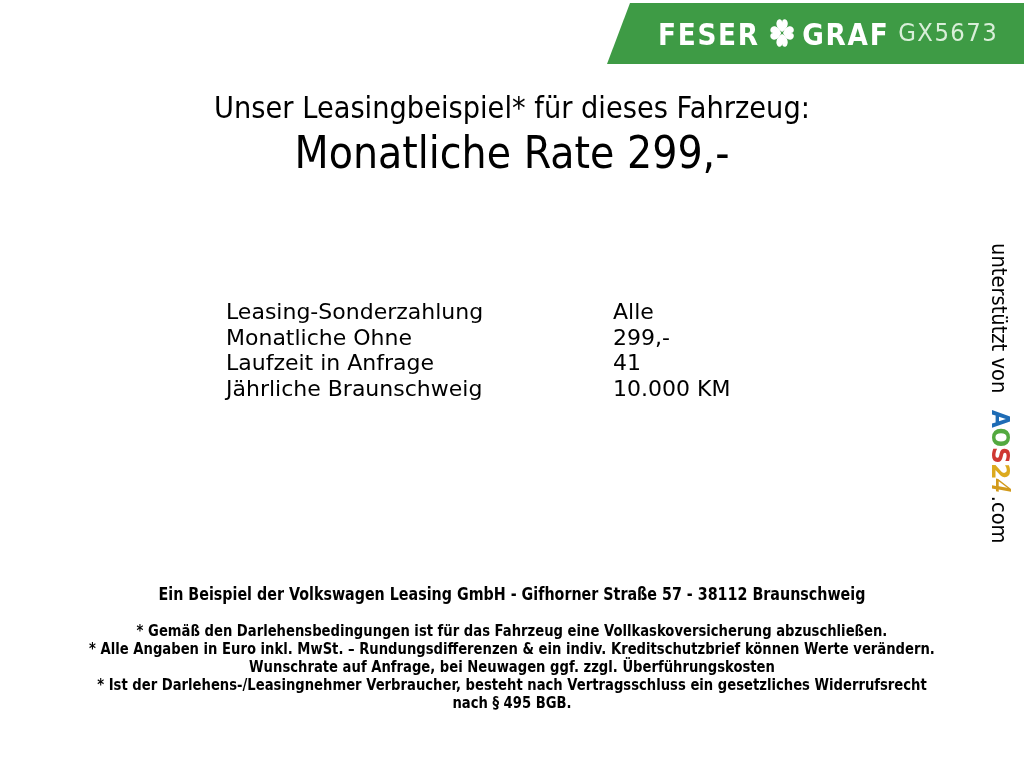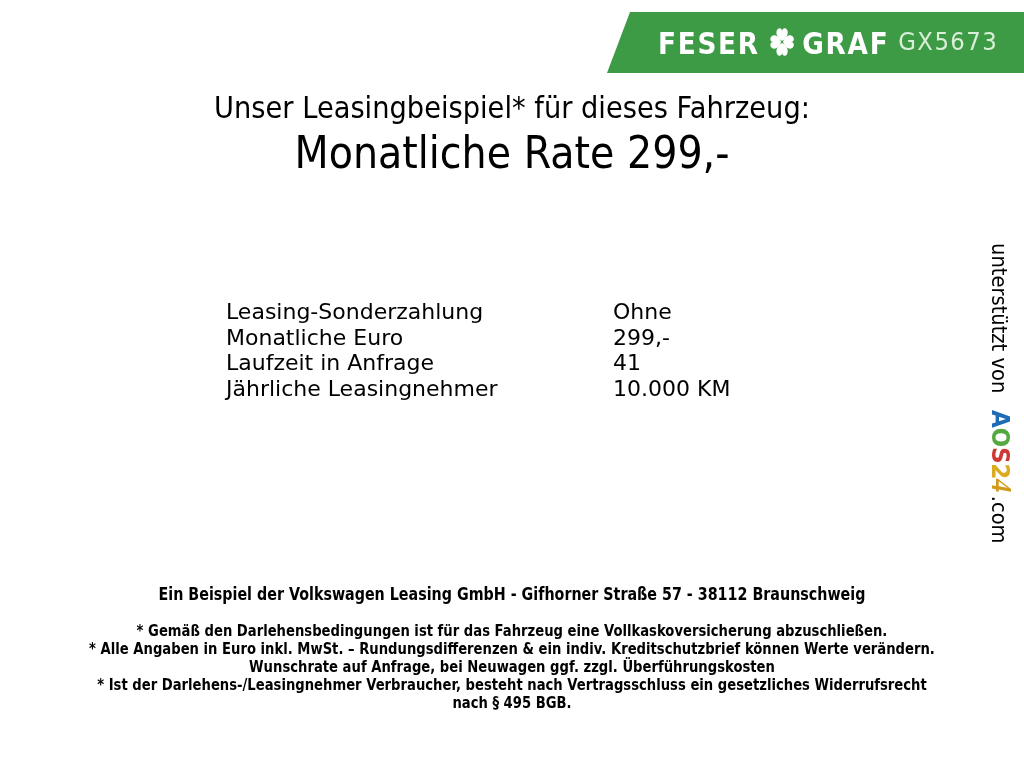--- a/index.html
+++ b/index.html
@@ -11,7 +11,7 @@
 
   
   .banner{
-    position:absolute;left:607px;top:12px;width:417px;height:61px;
+    position:absolute;left:607px;top:3px;width:417px;height:61px;
     background:var(--banner-green,#3e9b45);
     clip-path:polygon(23px 0,100% 0,100% 100%,0 100%);
   }

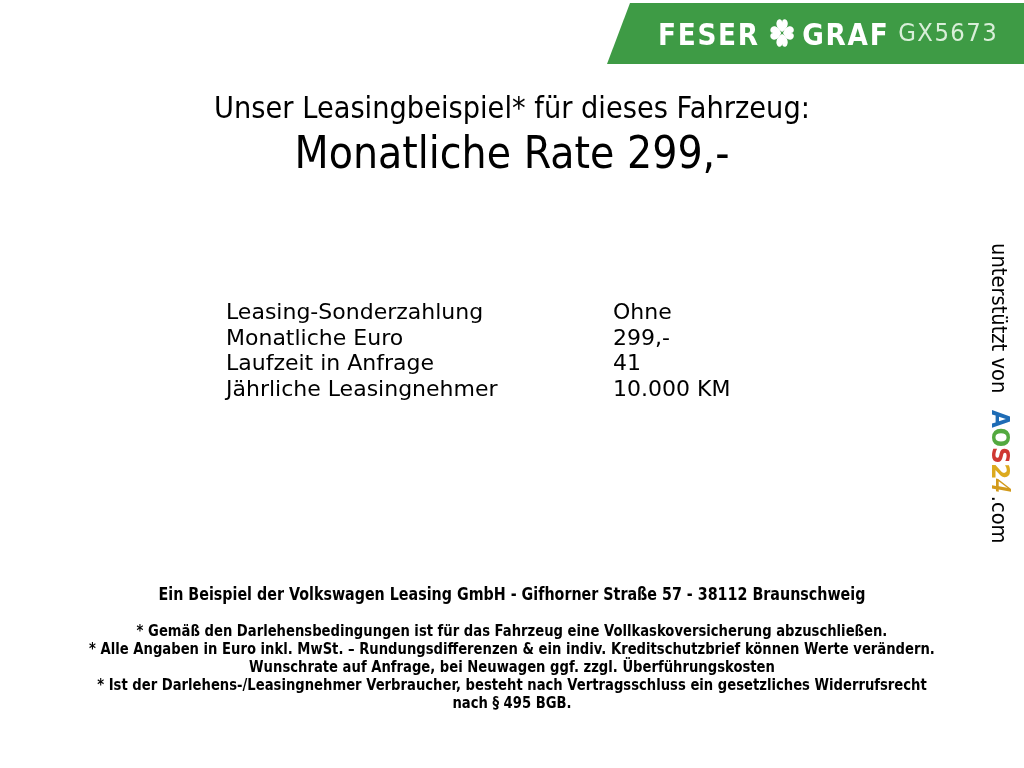--- a/index.html
+++ b/index.html
@@ -99,7 +99,7 @@
 
   <div class="details">
     <div>Leasing-Sonderzahlung</div>
-    <div>Ohne</div>
+    <div>Alle</div>
     <div>Monatliche Euro</div>
     <div>299,-</div>
     <div>Laufzeit in Anfrage</div>

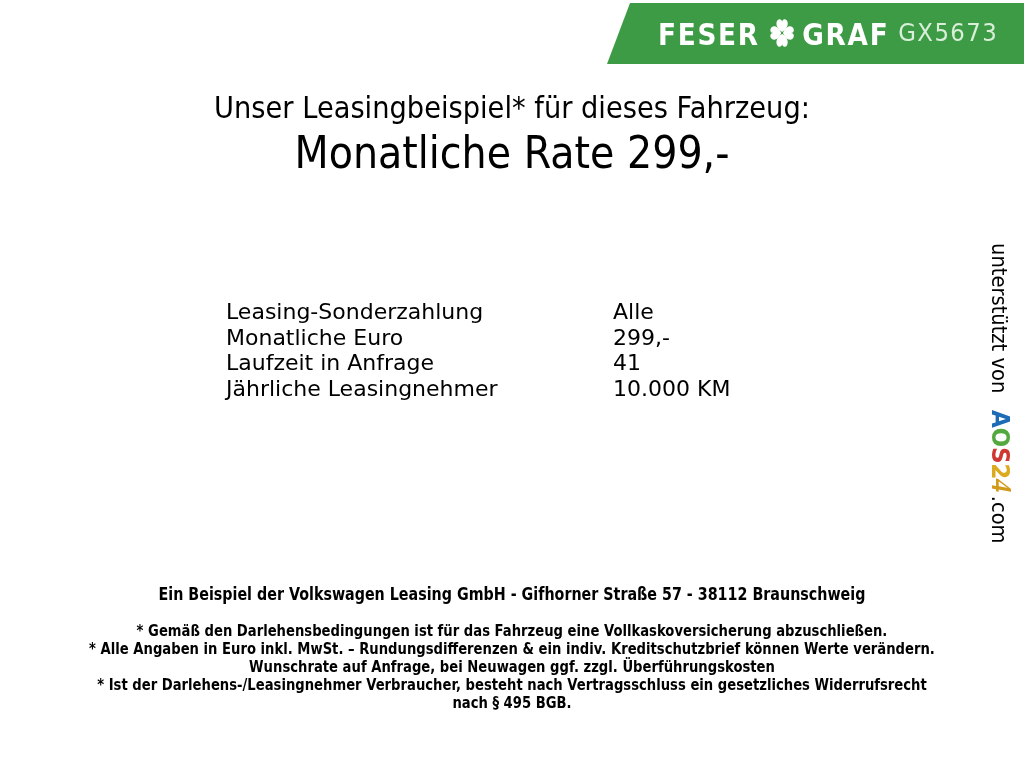--- a/index.html
+++ b/index.html
@@ -100,7 +100,7 @@
   <div class="details">
     <div>Leasing-Sonderzahlung</div>
     <div>Alle</div>
-    <div>Monatliche Euro</div>
+    <div>Monatliche Ohne</div>
     <div>299,-</div>
     <div>Laufzeit in Anfrage</div>
     <div>41</div>

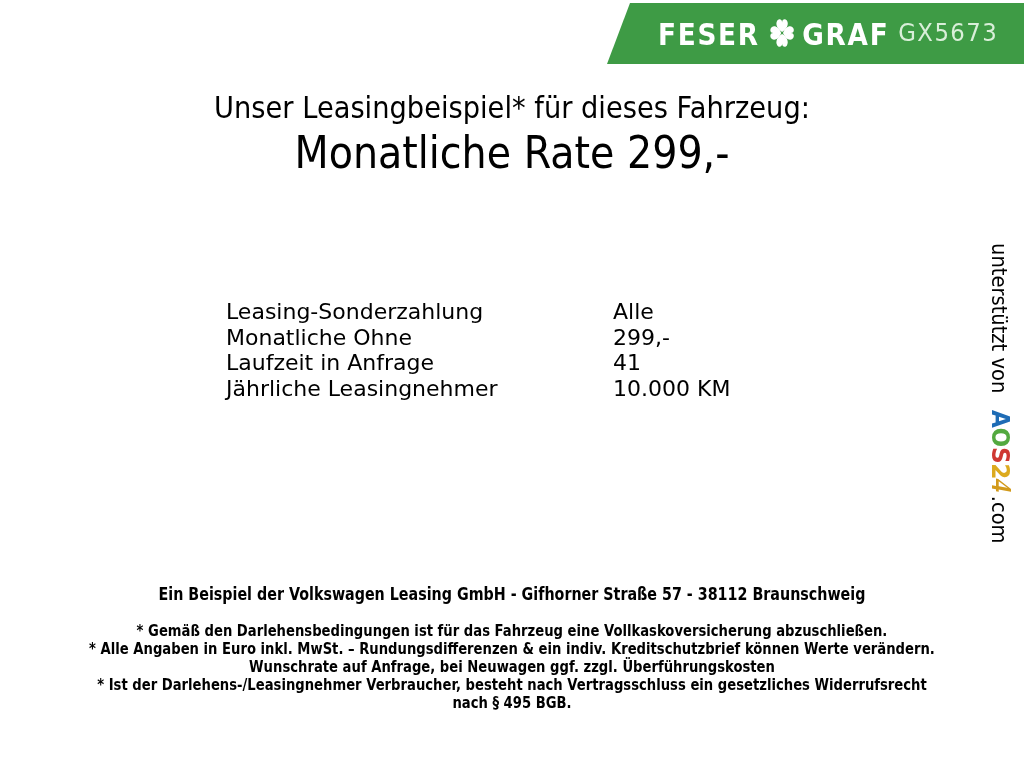--- a/index.html
+++ b/index.html
@@ -104,7 +104,7 @@
     <div>299,-</div>
     <div>Laufzeit in Anfrage</div>
     <div>41</div>
-    <div>Jährliche Leasingnehmer</div>
+    <div>Jährliche Braunschweig</div>
     <div>10.000 KM</div>
   </div>
 

